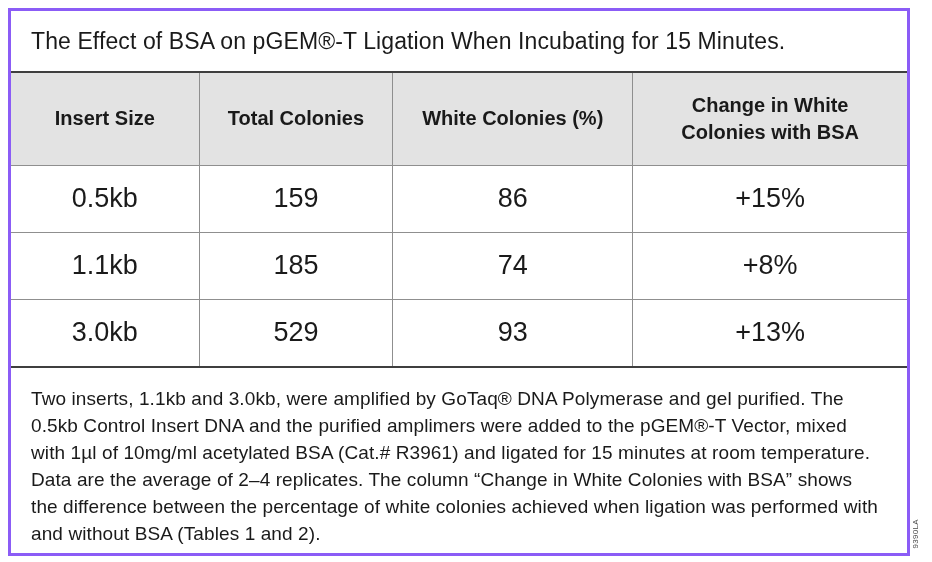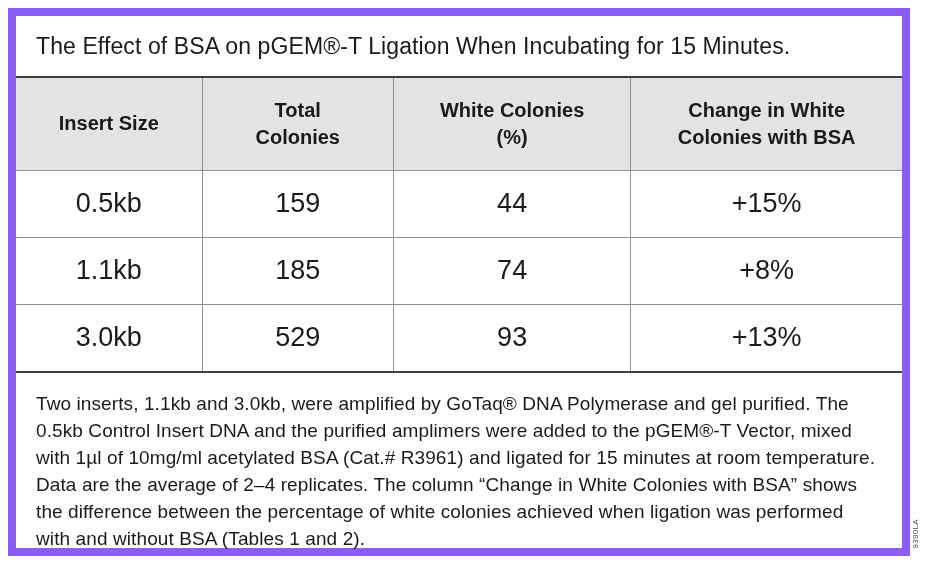--- a/index.html
+++ b/index.html
@@ -16,7 +16,7 @@
     position: absolute;
     left: 8px; top: 8px;
     width: 902px; height: 548px;
-    border: 8px solid #8b5cf6;
+    border: 3px solid #8b5cf6;
     background: #ffffff;
     display: flex;
     flex-direction: column;

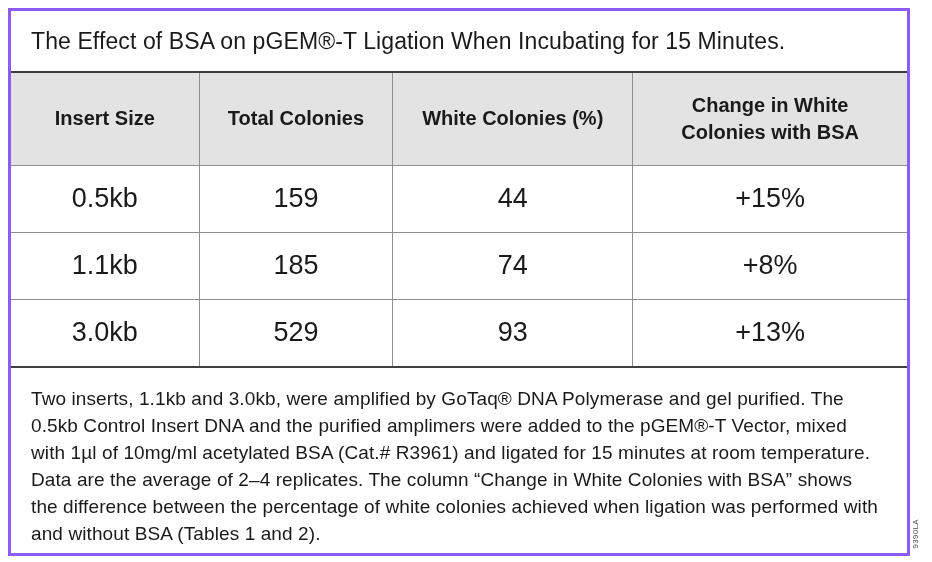--- a/index.html
+++ b/index.html
@@ -118,7 +118,7 @@
         <tr>
           <td>0.5kb</td>
           <td>159</td>
-          <td>44</td>
+          <td>86</td>
           <td>+15%</td>
         </tr>
         <tr>

